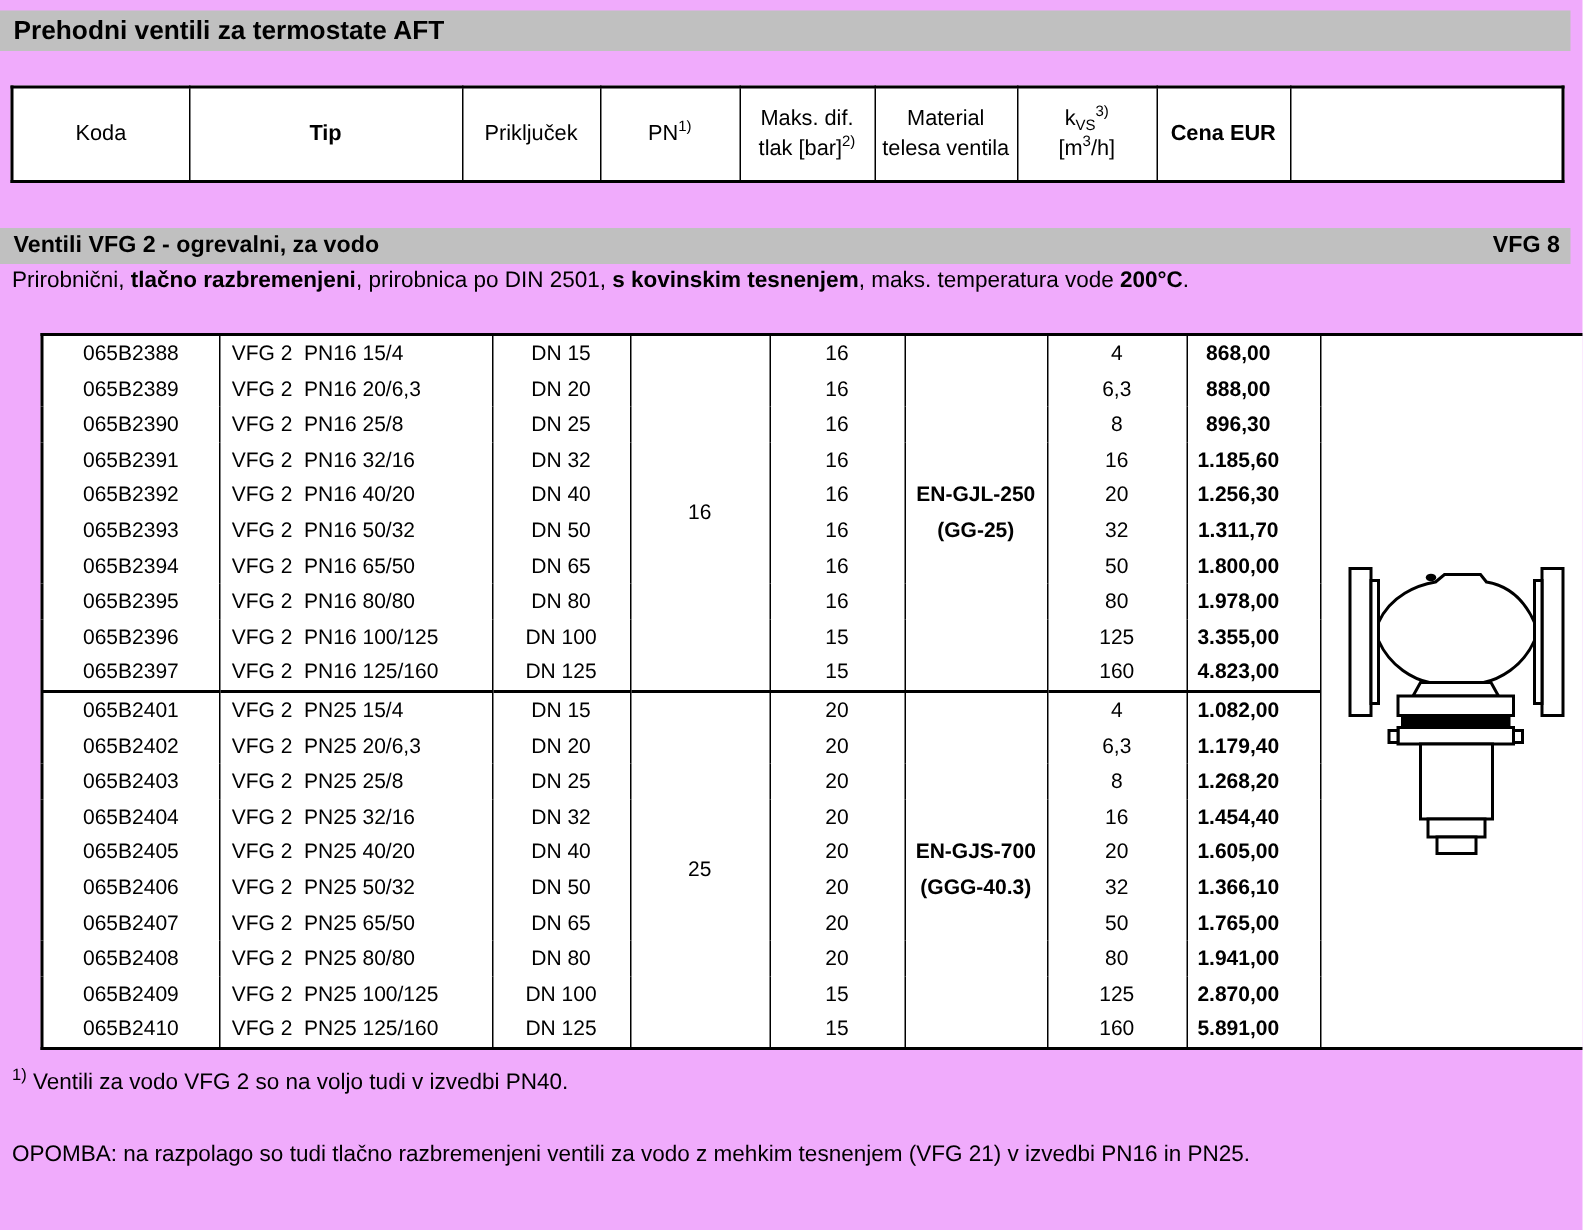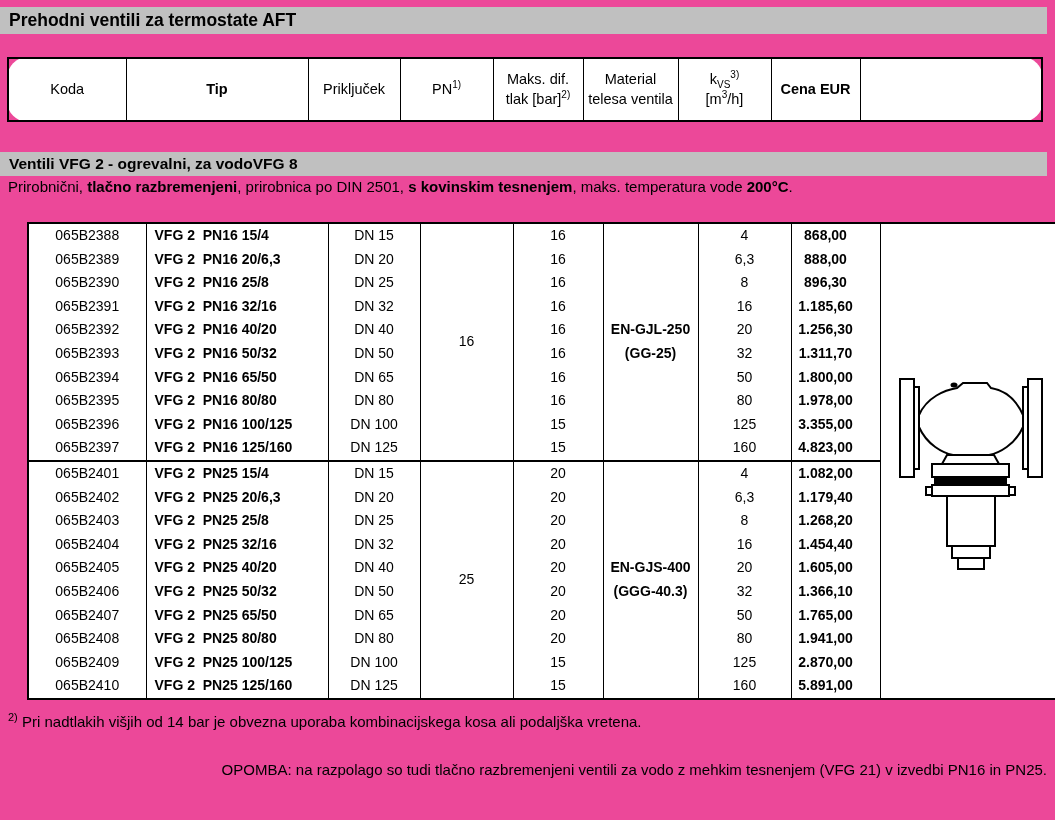--- a/index.html
+++ b/index.html
@@ -4,7 +4,7 @@
 <style>
   * { margin:0; padding:0; box-sizing:border-box; }
   body { background:#fff; font-family:"Liberation Sans", "DejaVu Sans", sans-serif; color:#000; }
-  .page { position:relative; width:1055px; height:820px; background:#ec4899; overflow:hidden; }
+  .page { position:relative; width:1055px; height:820px; background:#f0abfc; overflow:hidden; }
 
   .title-bar { position:absolute; top:7px; left:0; width:1047px; height:27px;
     background:#c0c0c0; font-size:17.5px; font-weight:bold; line-height:27px; padding-left:9px; }

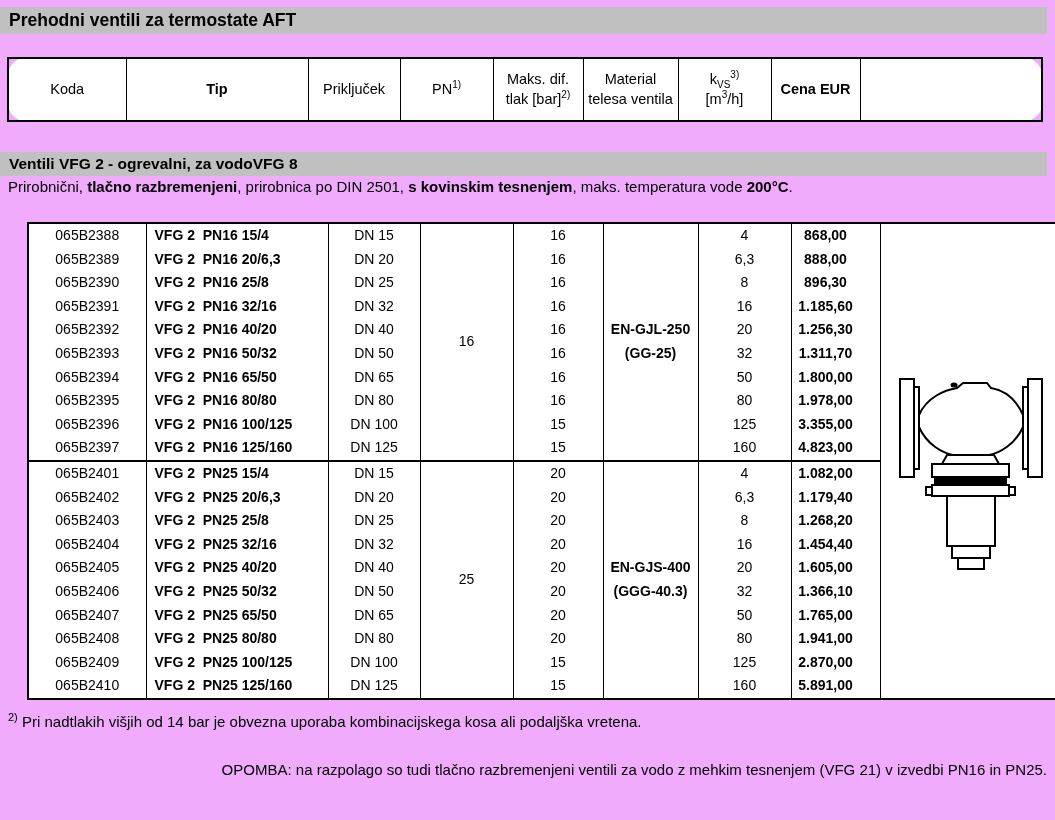--- a/index.html
+++ b/index.html
@@ -12,7 +12,7 @@
   table { border-collapse:collapse; table-layout:fixed; }
   .htable, .dtable { position:absolute; left:7px; width:1036px; border:2px solid #000; background:#fff; }
 
-  .htable { top:57px; height:65px; font-size:14.5px;border-radius:21px; }
+  .htable { top:57px; height:65px; font-size:14.5px; }
   .htable th { border:1px solid #000; font-weight:normal; text-align:center; vertical-align:middle; line-height:1.35; padding:0; }
   .htable th.b { font-weight:bold; }
   sup { font-size:10px; vertical-align:super; line-height:0; }

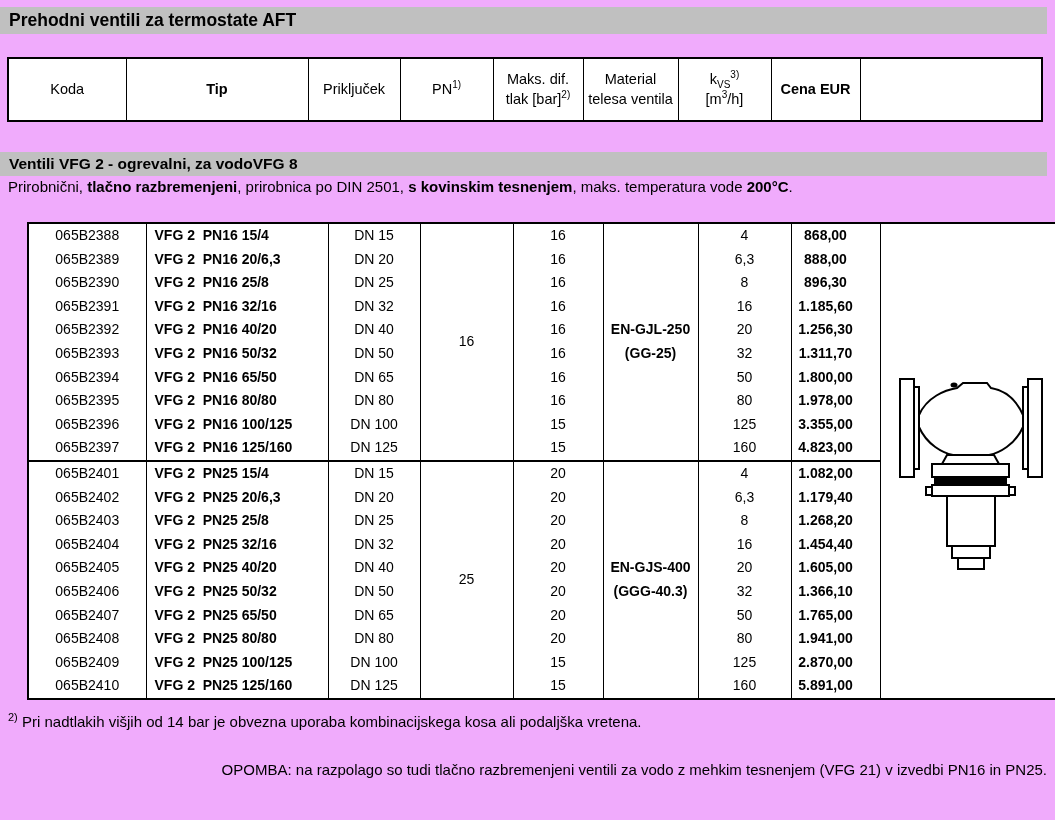--- a/index.html
+++ b/index.html
@@ -20,7 +20,7 @@
 
   .section-bar { position:absolute; top:152px; left:0; width:1047px; height:24px;
     background:#c0c0c0; font-size:15.5px; font-weight:bold; line-height:24px;
-    padding:0 7px 0 9px; display:flex; }
+    padding:0 7px 0 9px; display:flex; justify-content:space-between; }
 
   .desc { position:absolute; top:174px; left:8px; width:1039px; font-size:15px; line-height:25px; }
 

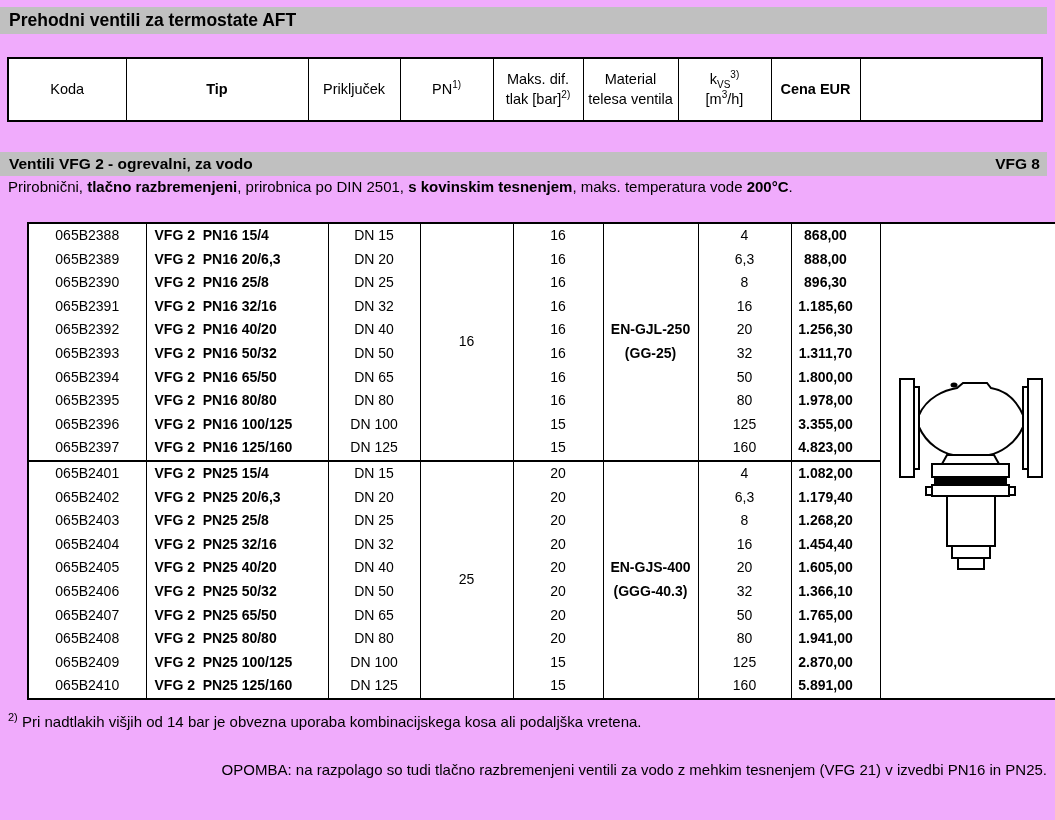--- a/index.html
+++ b/index.html
@@ -28,7 +28,7 @@
   .dtable td { border-left:1px solid #000; border-right:1px solid #000; padding:0;
     text-align:center; vertical-align:middle; height:23px; line-height:23.6px; }
   .dtable td.grp { border-top:2px solid #000; }
-  .c-tip { text-align:left !important; padding-left:8px !important; font-weight:bold; white-space:pre; }
+  .c-tip { text-align:left !important; padding-left:8px !important; font-weight:normal; white-space:pre; }
   .c-price { text-align:center; padding-right:20px !important; font-weight:bold; }
   .c-mat div { line-height:23.6px;font-weight:bold; }
   .c-img { vertical-align:middle; }

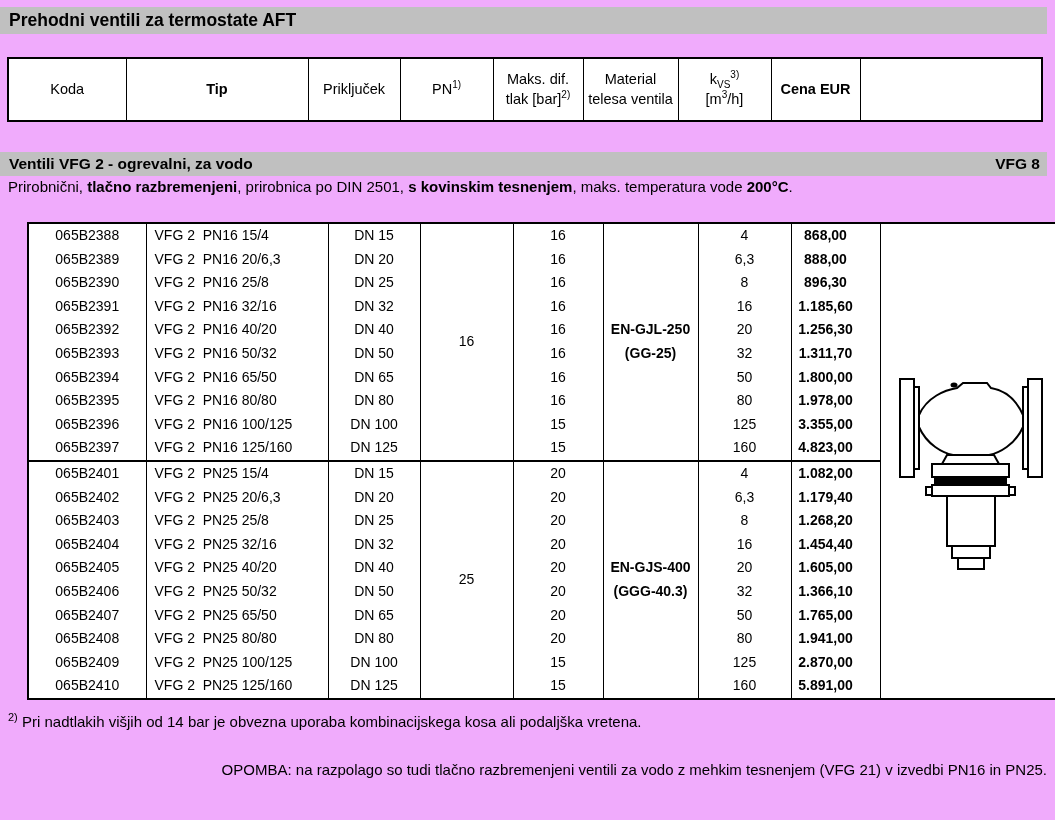--- a/index.html
+++ b/index.html
@@ -221,7 +221,7 @@
           <td class="c-pn grp" rowspan="10">25</td>
           <td class="c-dif grp">20</td>
           <td class="c-mat grp" rowspan="10">
-            <div>EN-GJS-400</div>
+            <div>EN-GJS-700</div>
             <div>(GGG-40.3)</div>
           </td>
           <td class="c-kvs grp">4</td>

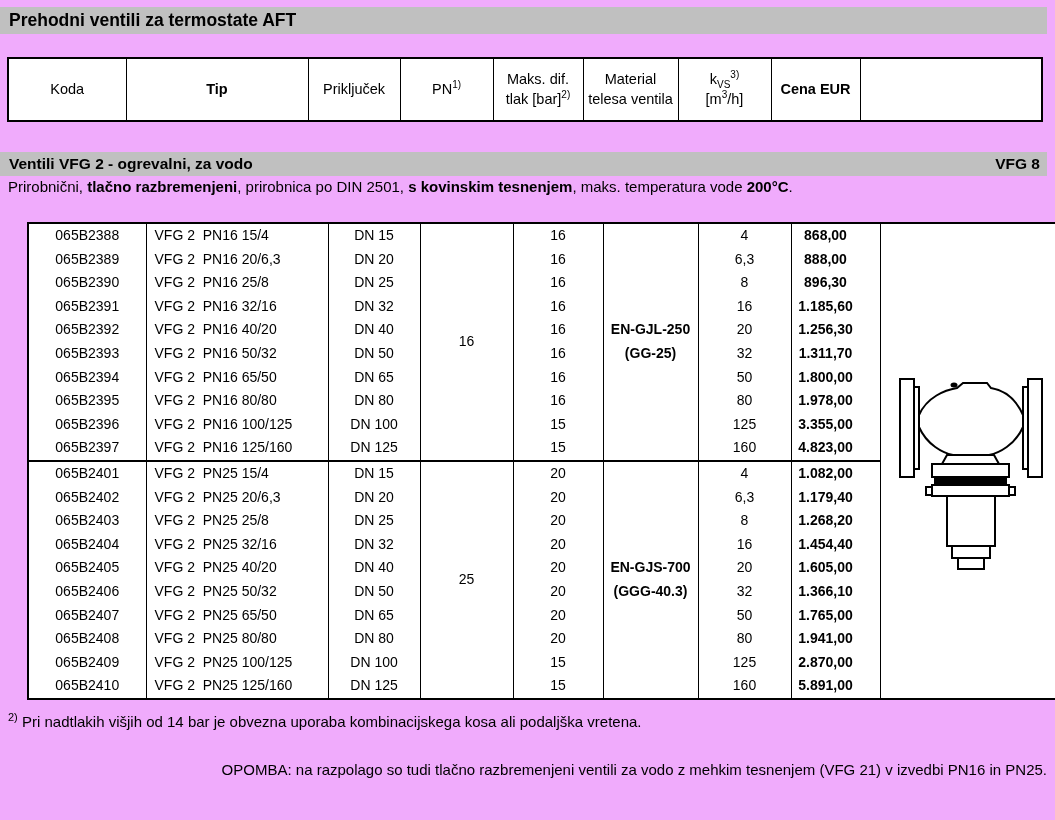--- a/index.html
+++ b/index.html
@@ -303,6 +303,7 @@
   </table>
 
   <div class="footnotes">
+    <div class="fn"><sup>1)</sup> <span>Ventili za vodo VFG 2 so na voljo tudi v izvedbi PN40.</span></div>
     <div class="fn"><sup>2)</sup> <span>Pri nadtlakih višjih od 14 bar je obvezna uporaba kombinacijskega kosa ali podaljška vretena.</span></div>
     <div class="note">OPOMBA: na razpolago so tudi tlačno razbremenjeni ventili za vodo z mehkim tesnenjem (VFG 21) v izvedbi PN16 in PN25.</div>
   </div>

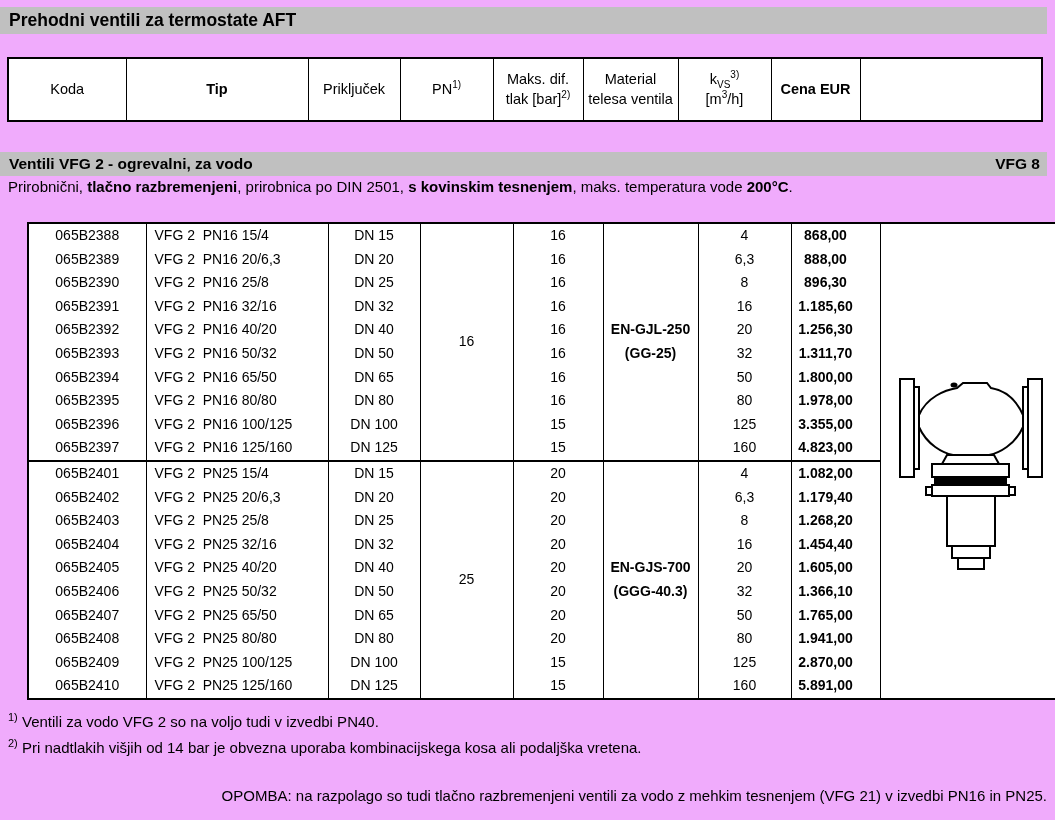--- a/index.html
+++ b/index.html
@@ -304,7 +304,6 @@
 
   <div class="footnotes">
     <div class="fn"><sup>1)</sup> <span>Ventili za vodo VFG 2 so na voljo tudi v izvedbi PN40.</span></div>
-    <div class="fn"><sup>2)</sup> <span>Pri nadtlakih višjih od 14 bar je obvezna uporaba kombinacijskega kosa ali podaljška vretena.</span></div>
     <div class="note">OPOMBA: na razpolago so tudi tlačno razbremenjeni ventili za vodo z mehkim tesnenjem (VFG 21) v izvedbi PN16 in PN25.</div>
   </div>
 

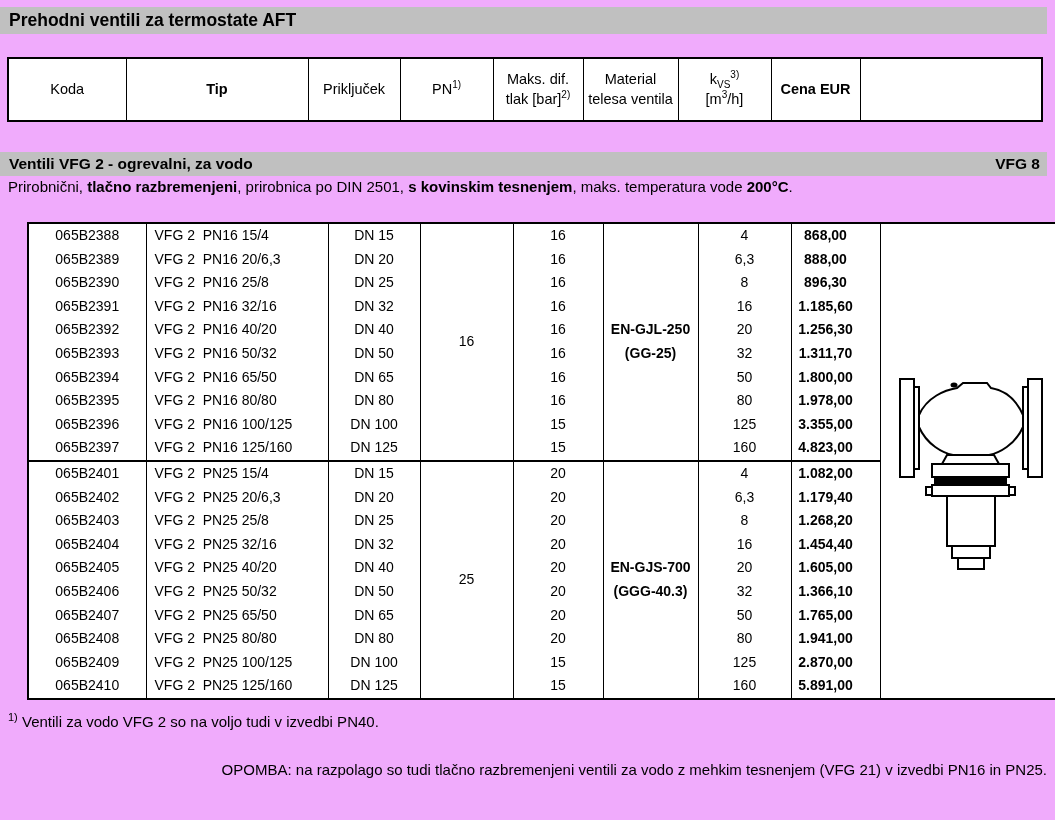--- a/index.html
+++ b/index.html
@@ -37,7 +37,7 @@
   .footnotes { position:absolute; top:709px; left:8px; width:1039px; font-size:15px; }
   .fn { line-height:26px; }
   .fn sup { font-size:11px; }
-  .note { margin-top:22px; line-height:26px;text-align:right; }
+  .note { margin-top:22px; line-height:26px; }
 </style>
 </head>
 <body>

